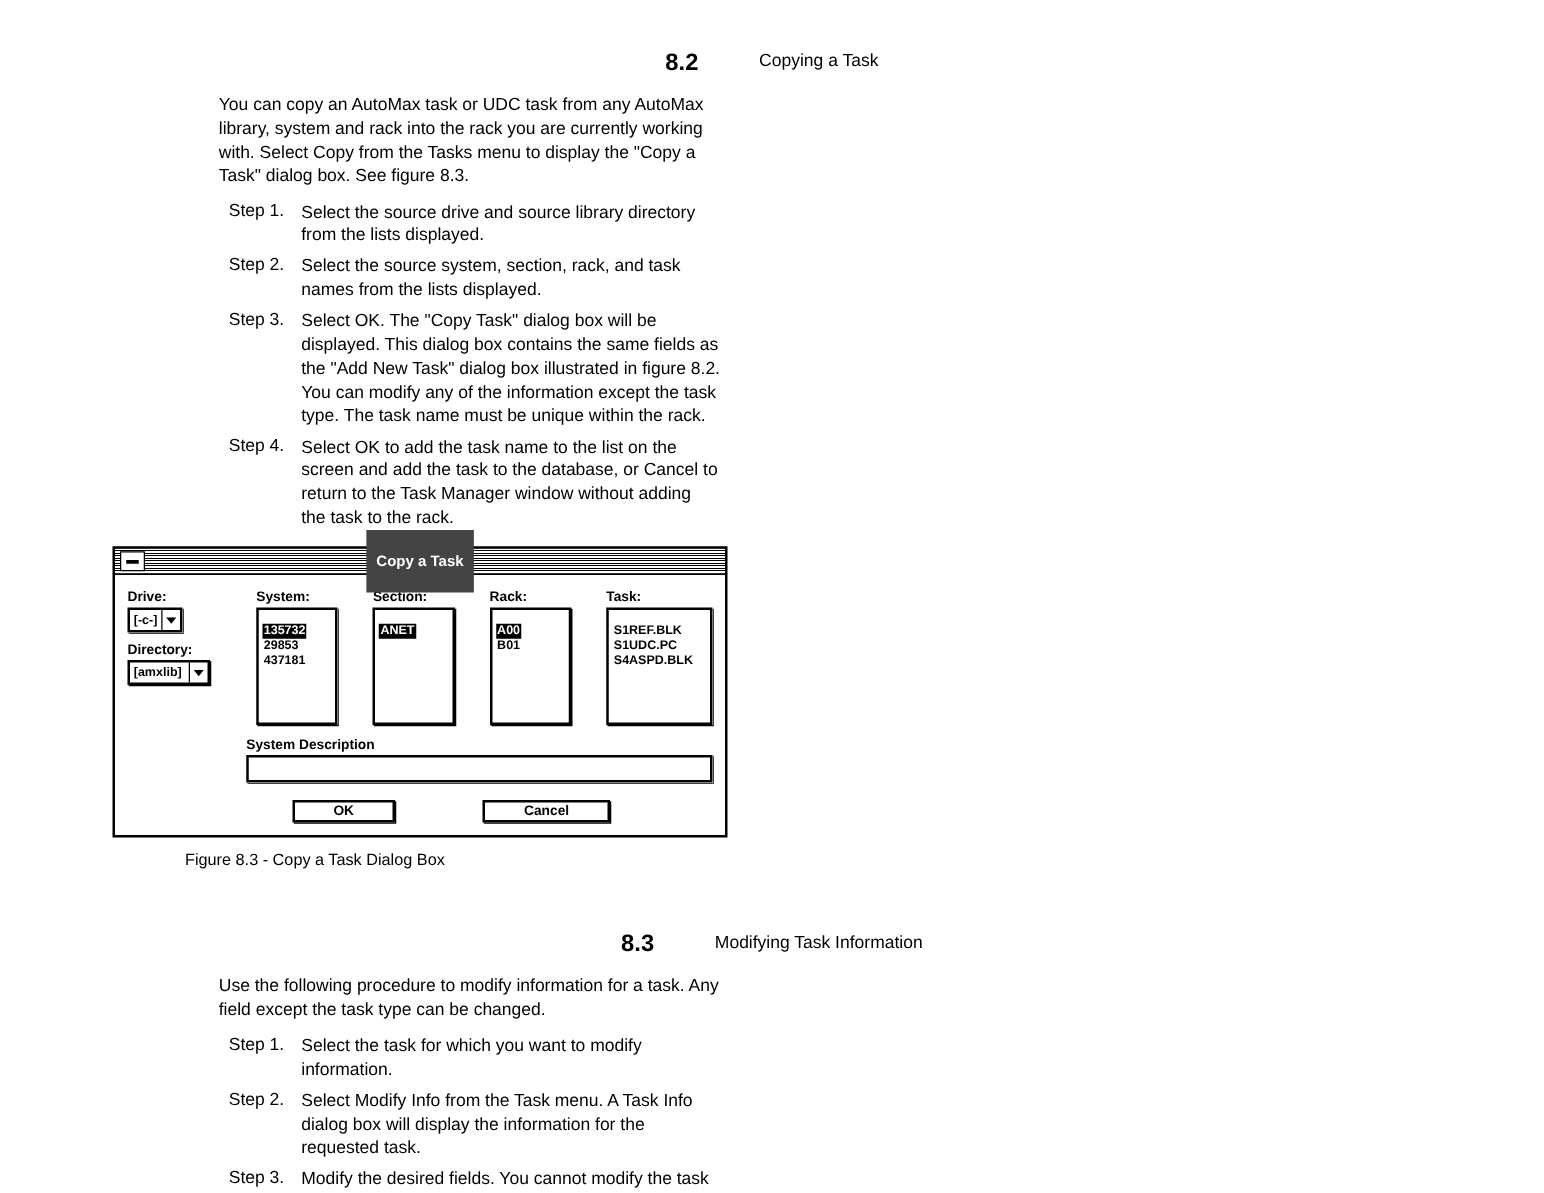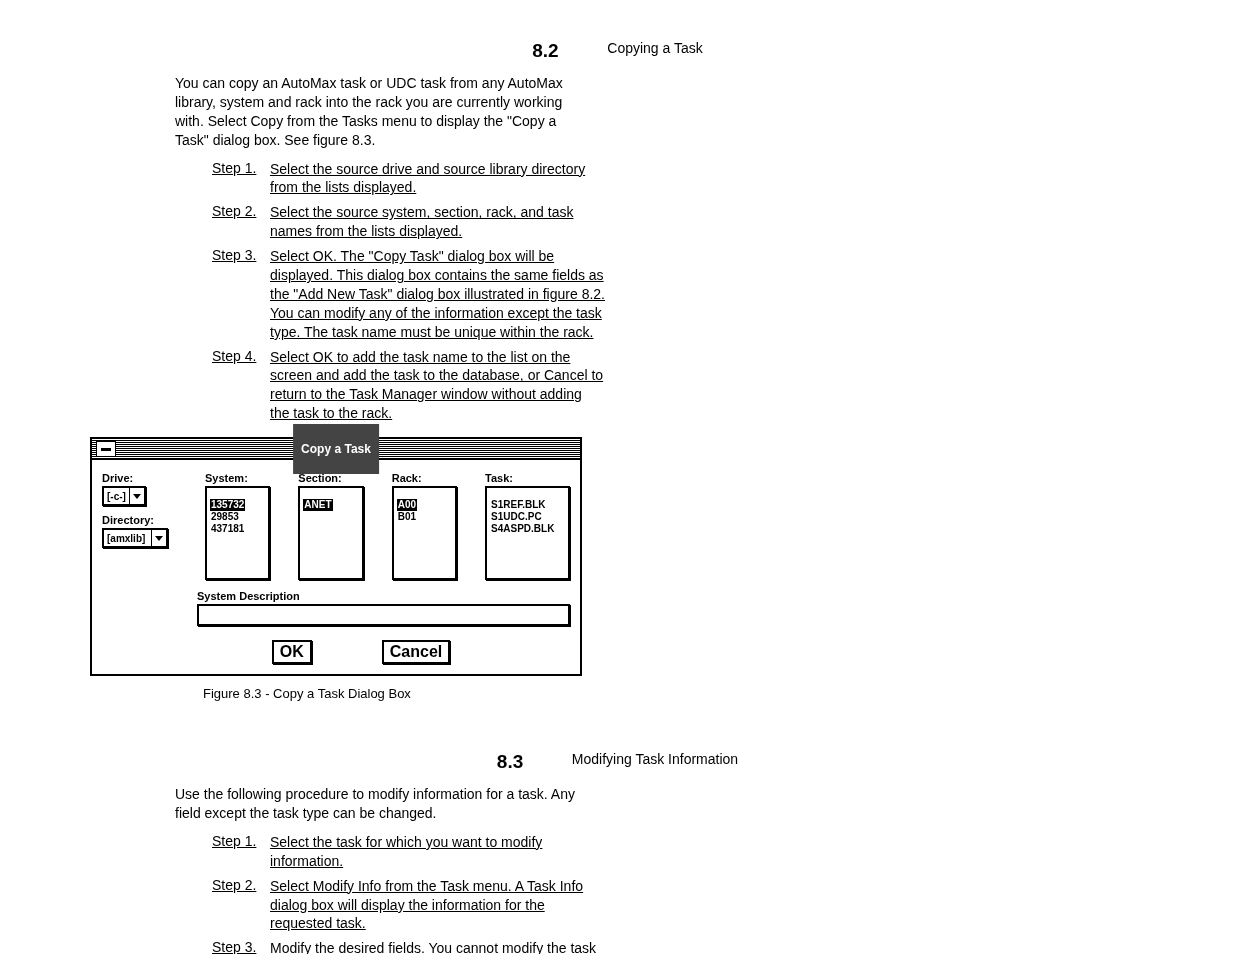--- a/index.html
+++ b/index.html
@@ -34,9 +34,8 @@
 }
 .step-row {
   display: flex;
-  margin-left: 112px;
+  margin-left: 83px;
   margin-bottom: 6px;
-  text-decoration: underline;
 }
 .step-label {
   width: 58px;

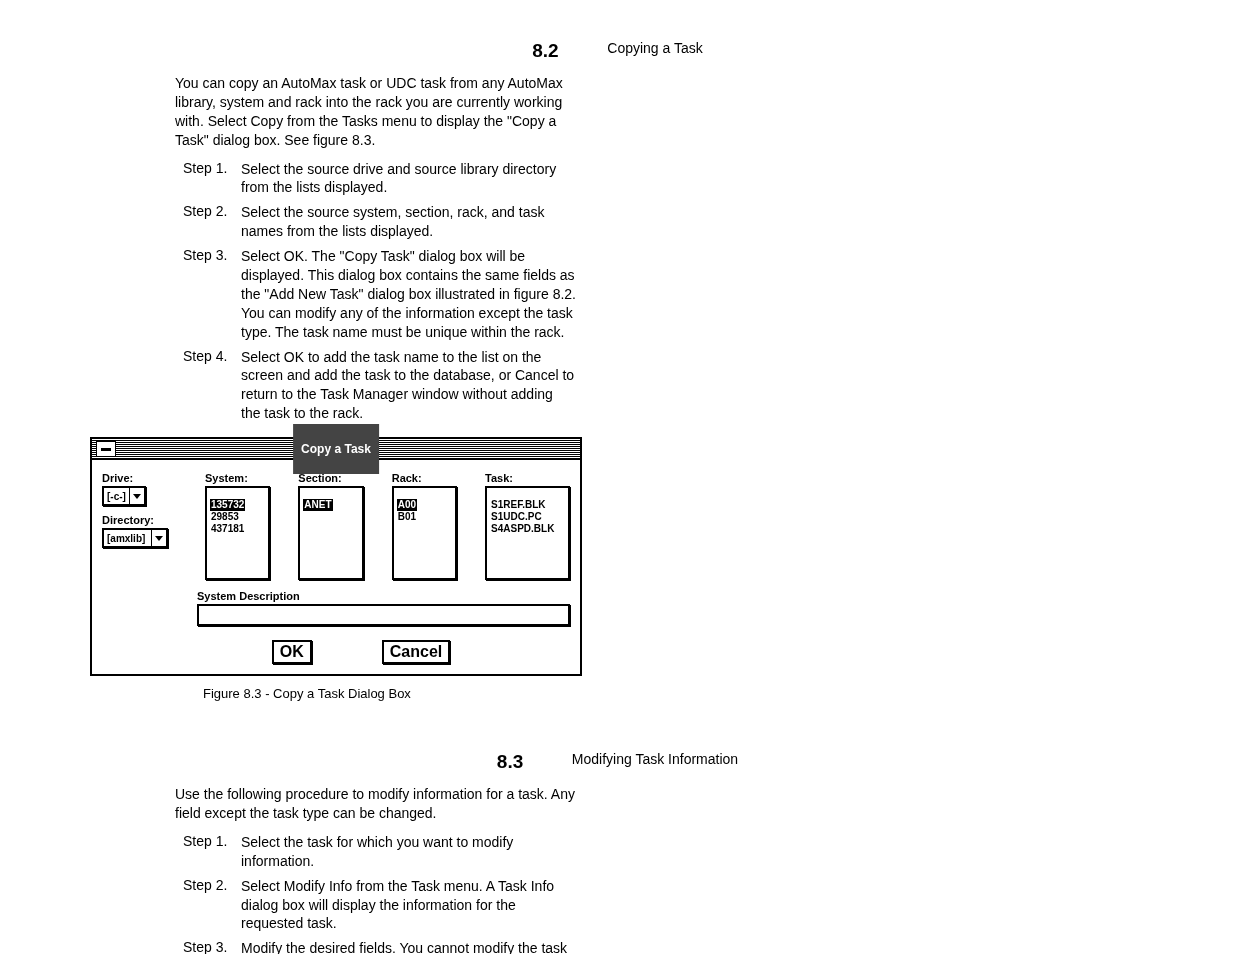--- a/index.html
+++ b/index.html
@@ -172,8 +172,8 @@
 .dlg-btn {
   border: 2px solid #000;
   box-shadow: 1px 1px 0 #000;
-  padding: 1px 6px;
-  font-size: 16px;
+  padding: 1px 31px;
+  font-size: 11px;
   font-weight: bold;
   background: #fff;
 }

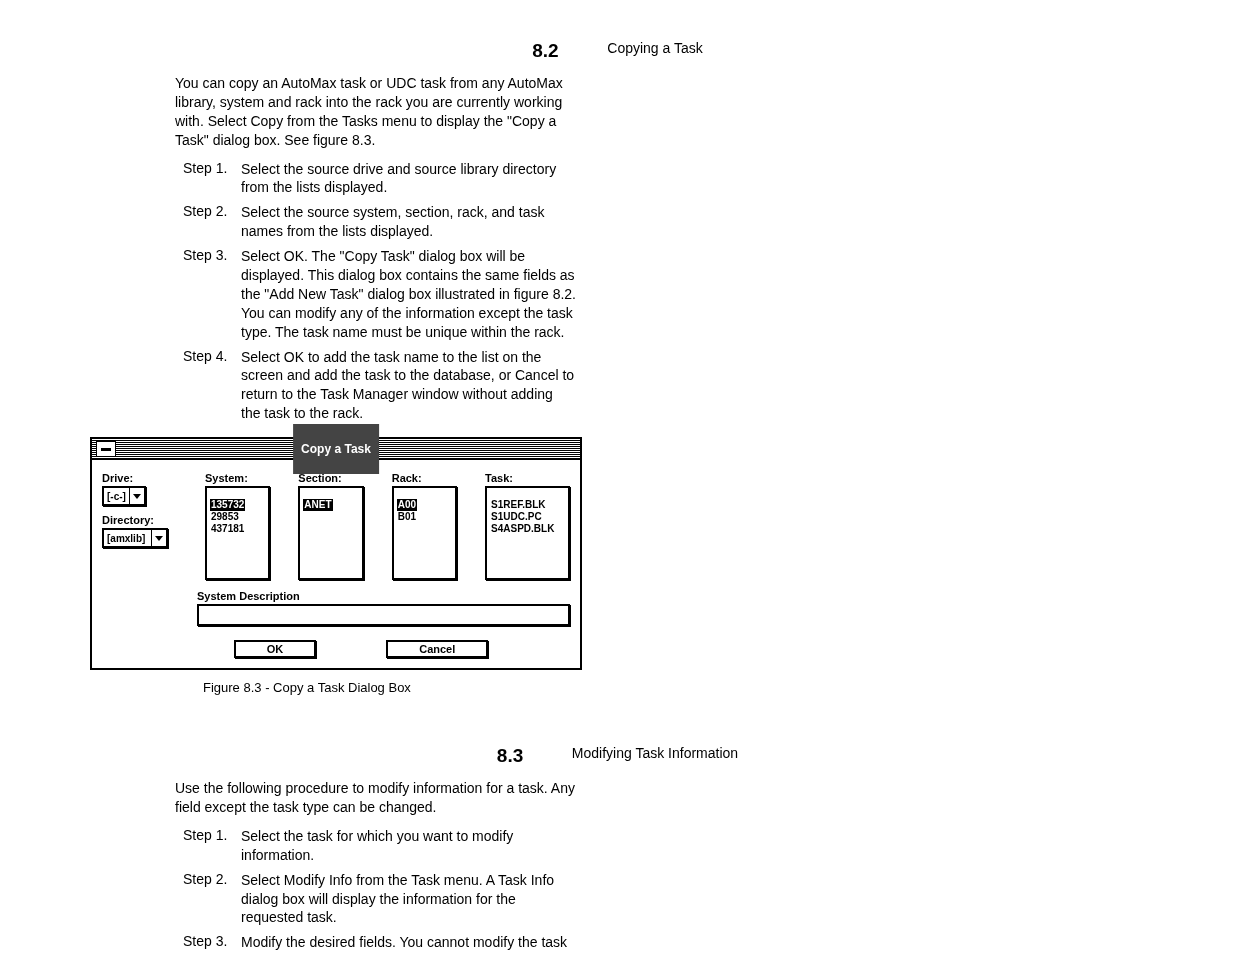--- a/index.html
+++ b/index.html
@@ -179,7 +179,7 @@
 }
 .figure-caption {
   margin-top: 10px;
-  margin-left: 113px;
+  margin-left: 58px;
   font-size: 13px;
 }
 .section-gap {

